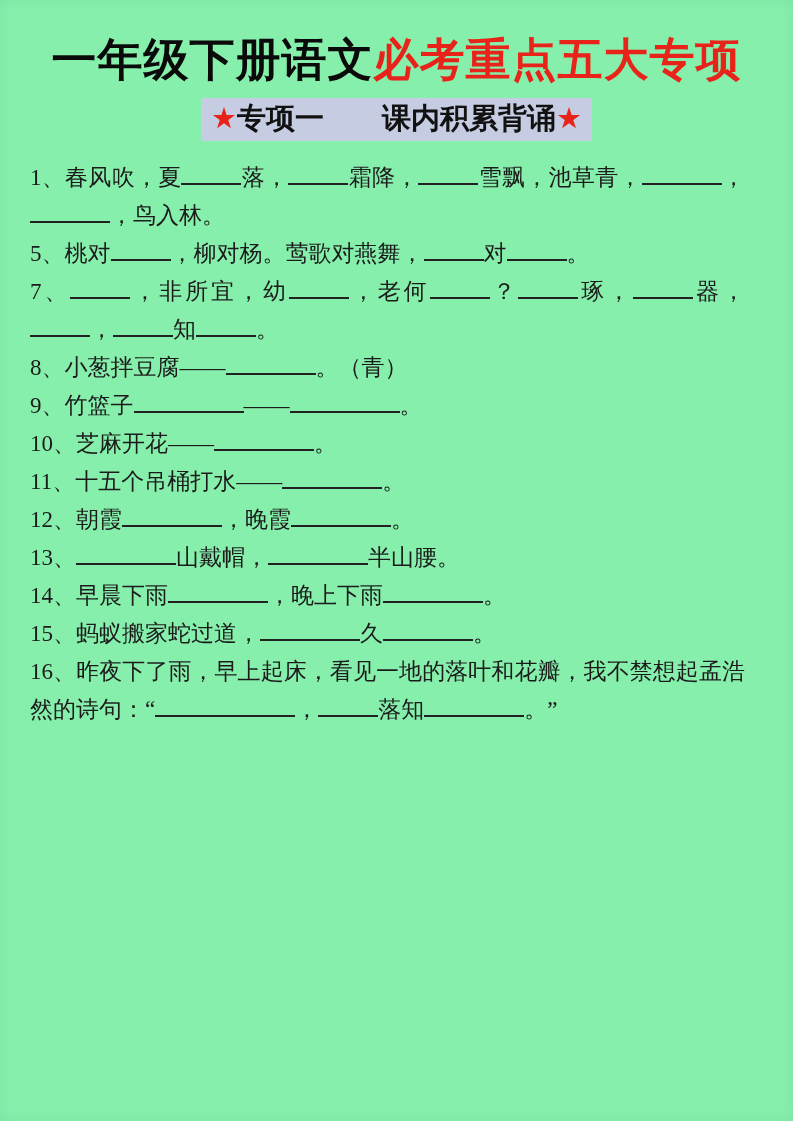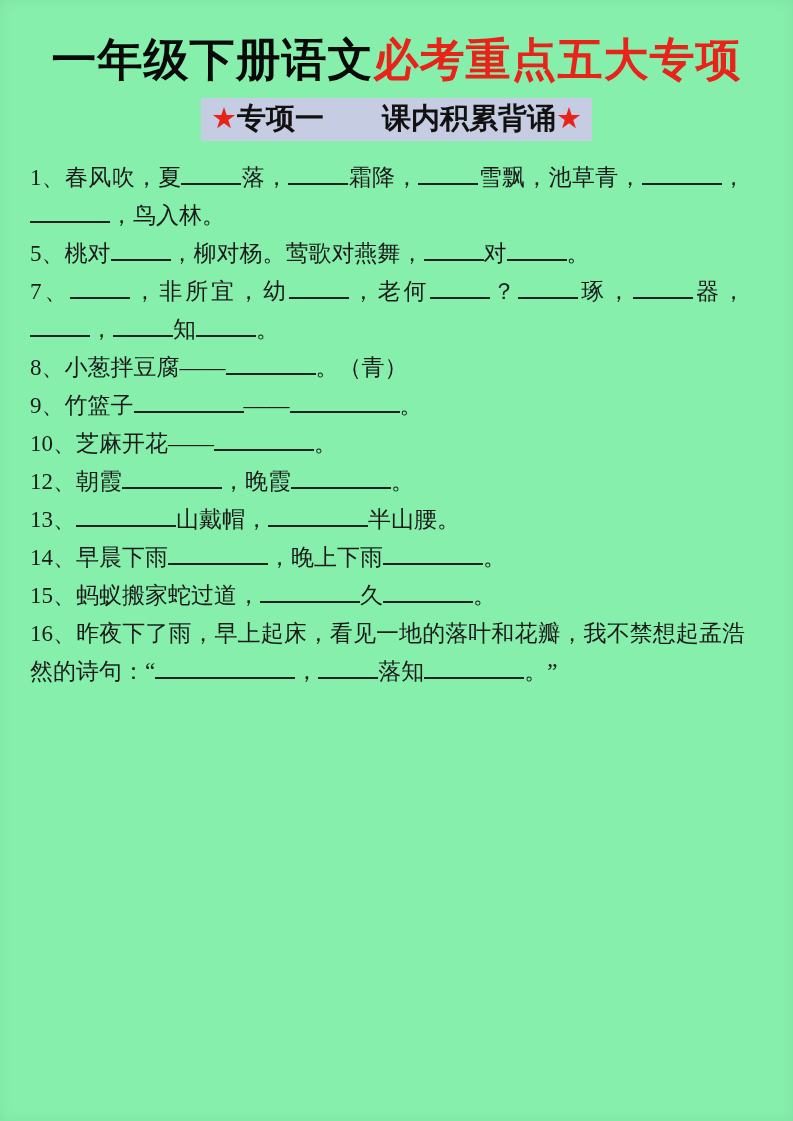--- a/index.html
+++ b/index.html
@@ -92,6 +92,7 @@
       <p class="q">8、小葱拌豆腐——<span class="blank" style="width: 90px;"></span>。（青）</p>
       <p class="q">9、竹篮子<span class="blank" style="width: 110px;"></span>——<span class="blank" style="width: 110px;"></span>。</p>
       <p class="q">10、芝麻开花——<span class="blank" style="width: 100px;"></span>。</p>
+      <p class="q">11、十五个吊桶打水——<span class="blank" style="width: 100px;"></span>。</p>
       <p class="q">12、朝霞<span class="blank" style="width: 100px;"></span>，晚霞<span class="blank" style="width: 100px;"></span>。</p>
       <p class="q">13、<span class="blank" style="width: 100px;"></span>山戴帽，<span class="blank" style="width: 100px;"></span>半山腰。</p>
       <p class="q">14、早晨下雨<span class="blank" style="width: 100px;"></span>，晚上下雨<span class="blank" style="width: 100px;"></span>。</p>

